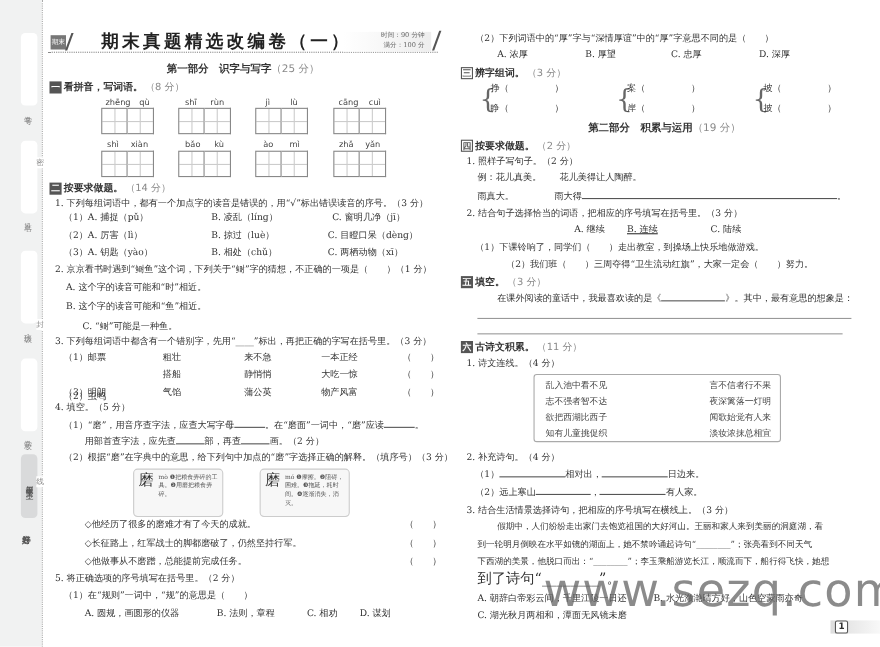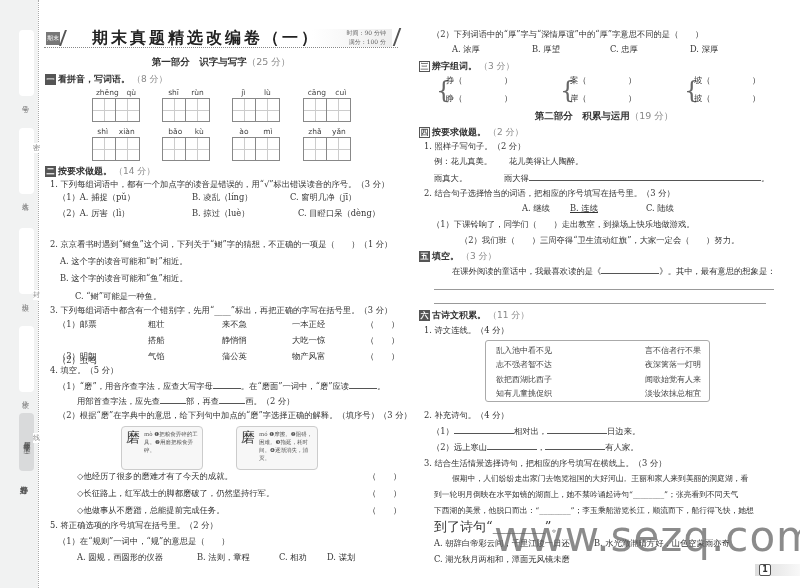--- a/index.html
+++ b/index.html
@@ -191,7 +191,7 @@
   <div class="row" style="position:relative;height:16px;">
     <span style="position:absolute;left:0;">（1）A. 捕捉（pǔ）</span>
     <span style="position:absolute;left:134px;">B. 凌乱（líng）</span>
-    <span style="position:absolute;left:232px;">C. 窗明几净（jī）</span>
+    <span style="position:absolute;left:244px;">C. 窗明几净（jī）</span>
   </div>
   <div class="row" style="position:relative;height:16px;">
     <span style="position:absolute;left:0;">（2）A. 厉害（lì）</span>

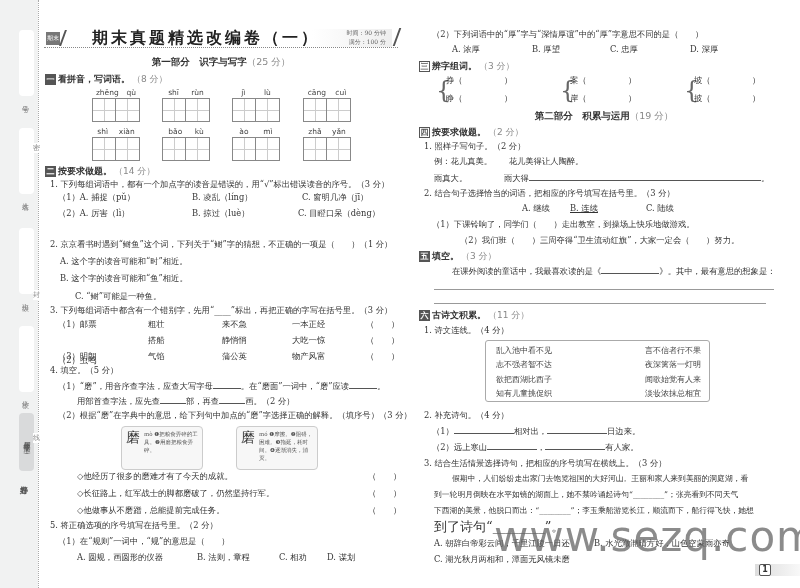--- a/index.html
+++ b/index.html
@@ -198,6 +198,11 @@
     <span style="position:absolute;left:134px;">B. 掠过（luè）</span>
     <span style="position:absolute;left:240px;">C. 目瞪口呆（dèng）</span>
   </div>
+  <div class="row" style="position:relative;height:16px;">
+    <span style="position:absolute;left:0;">（3）A. 钥匙（yào）</span>
+    <span style="position:absolute;left:134px;">B. 相处（chǔ）</span>
+    <span style="position:absolute;left:240px;">C. 两栖动物（xī）</span>
+  </div>
 </div>
 
 <div class="q" style="position:absolute;left:50px;top:238px;">2. 京京看书时遇到“鲥鱼”这个词，下列关于“鲥”字的猜想，不正确的一项是（　　）（1 分）</div>

